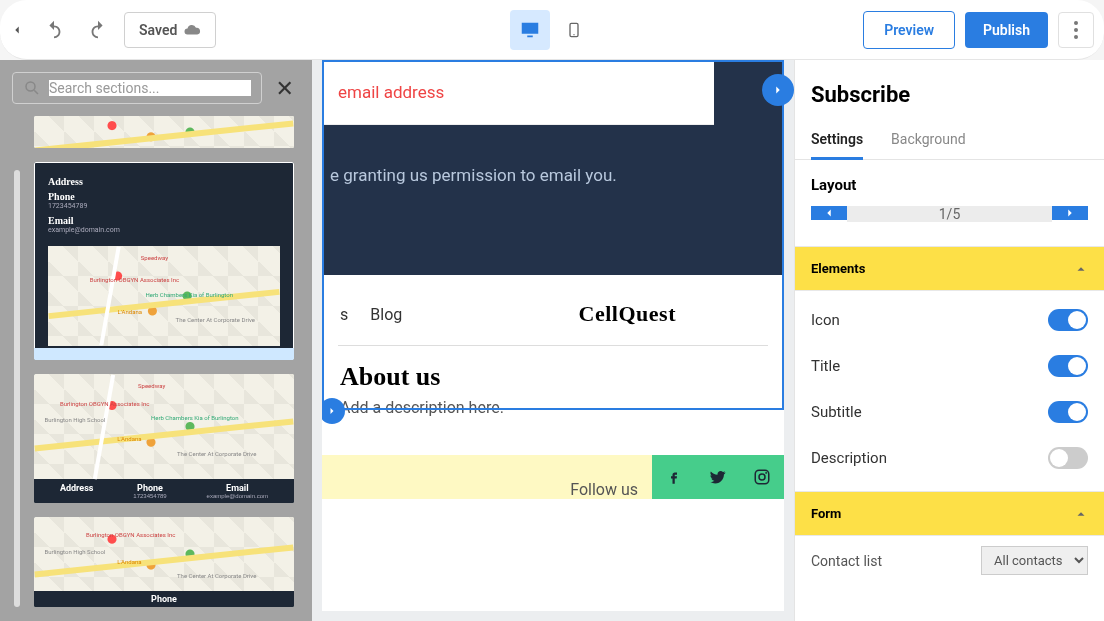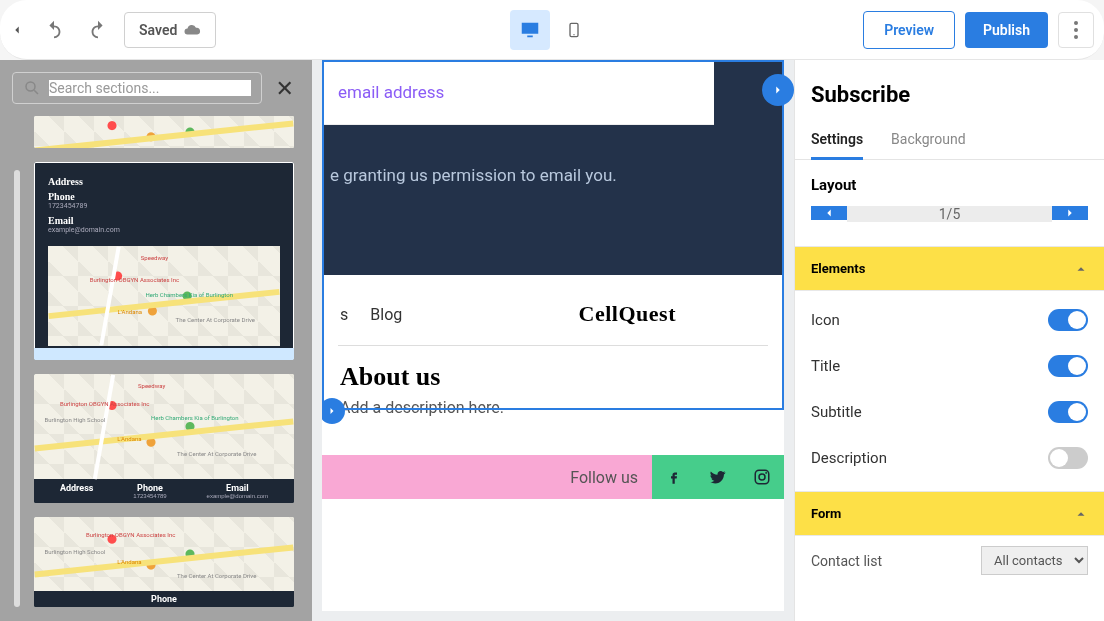--- a/index.html
+++ b/index.html
@@ -64,7 +64,7 @@
 .canvas { flex:1; background:#eceef0; padding:0 10px 10px; overflow:hidden; position:relative; }
 .canvas-inner { background:#fff; height:100%; overflow:auto; position:relative; }
 .hero-dark { background:#23324a; color:#fff; padding:0 0 70px; position:relative; }
-.input-strip { background:#fff; color:#8b5cf6; padding:22px 16px; font-size:17px; border-bottom:1px solid #eee; margin-left:0; margin-right:70px; }
+.input-strip { background:#fff; color:#ef4444; padding:22px 16px; font-size:17px; border-bottom:1px solid #eee; margin-left:0; margin-right:70px; }
 .permission { color:#b8c8dd; font-size:17px; padding:40px 0 20px 0; text-align:left; margin-left:8px; }
 .selection-border { position:absolute; left:0; top:0; right:0; height:350px; border:2px solid #2a7de1; pointer-events:none; }
 .sel-handle { position:absolute; left:-3px; top:338px; width:26px; height:26px; background:#2a7de1; border-radius:50%; color:#fff; display:flex; align-items:center; justify-content:center; font-size:14px; z-index:3; }

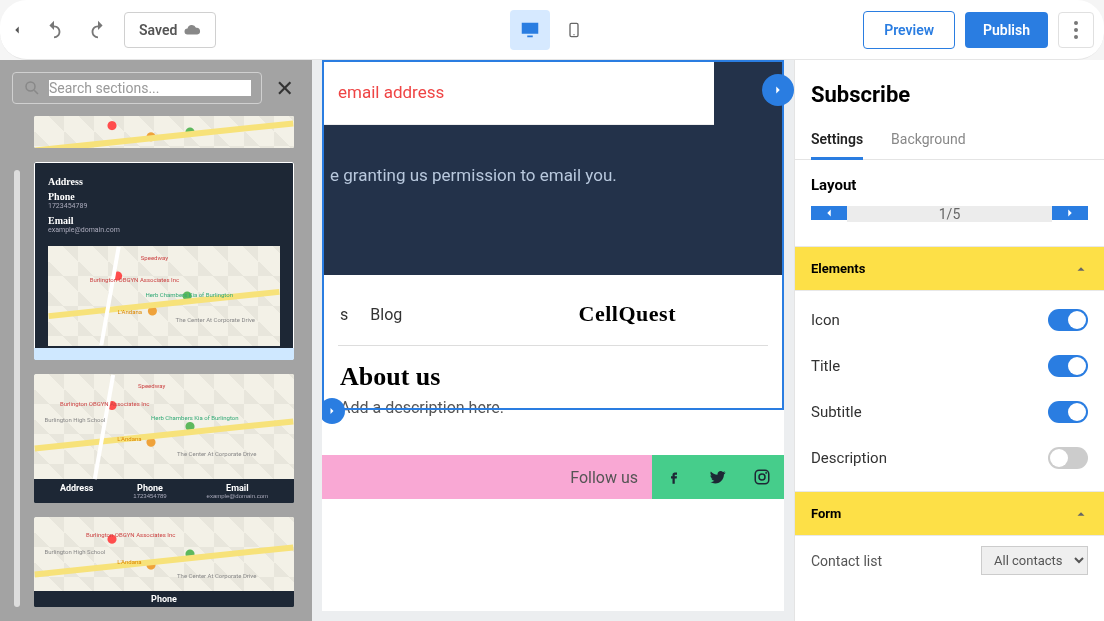--- a/index.html
+++ b/index.html
@@ -77,7 +77,7 @@
 .about h2 { font-family:Georgia,'Times New Roman',serif; font-weight:700; font-size:26px; margin-bottom:6px; }
 .about p { color:#555; font-size:16px; }
 
-.follow-band { background:#f9a8d4; display:flex; align-items:center; justify-content:flex-end; padding:0; margin:6px 0 0; }
+.follow-band { background:#fef9c3; display:flex; align-items:flex-end; justify-content:flex-end; padding:0; margin:6px 0 0; }
 .follow-band .txt { color:#555; font-size:16px; padding:0 14px; }
 .social { background:#46cd8b; display:flex; }
 .social .sic { width:44px; height:44px; display:flex; align-items:center; justify-content:center; color:#1d2735; cursor:pointer; }

